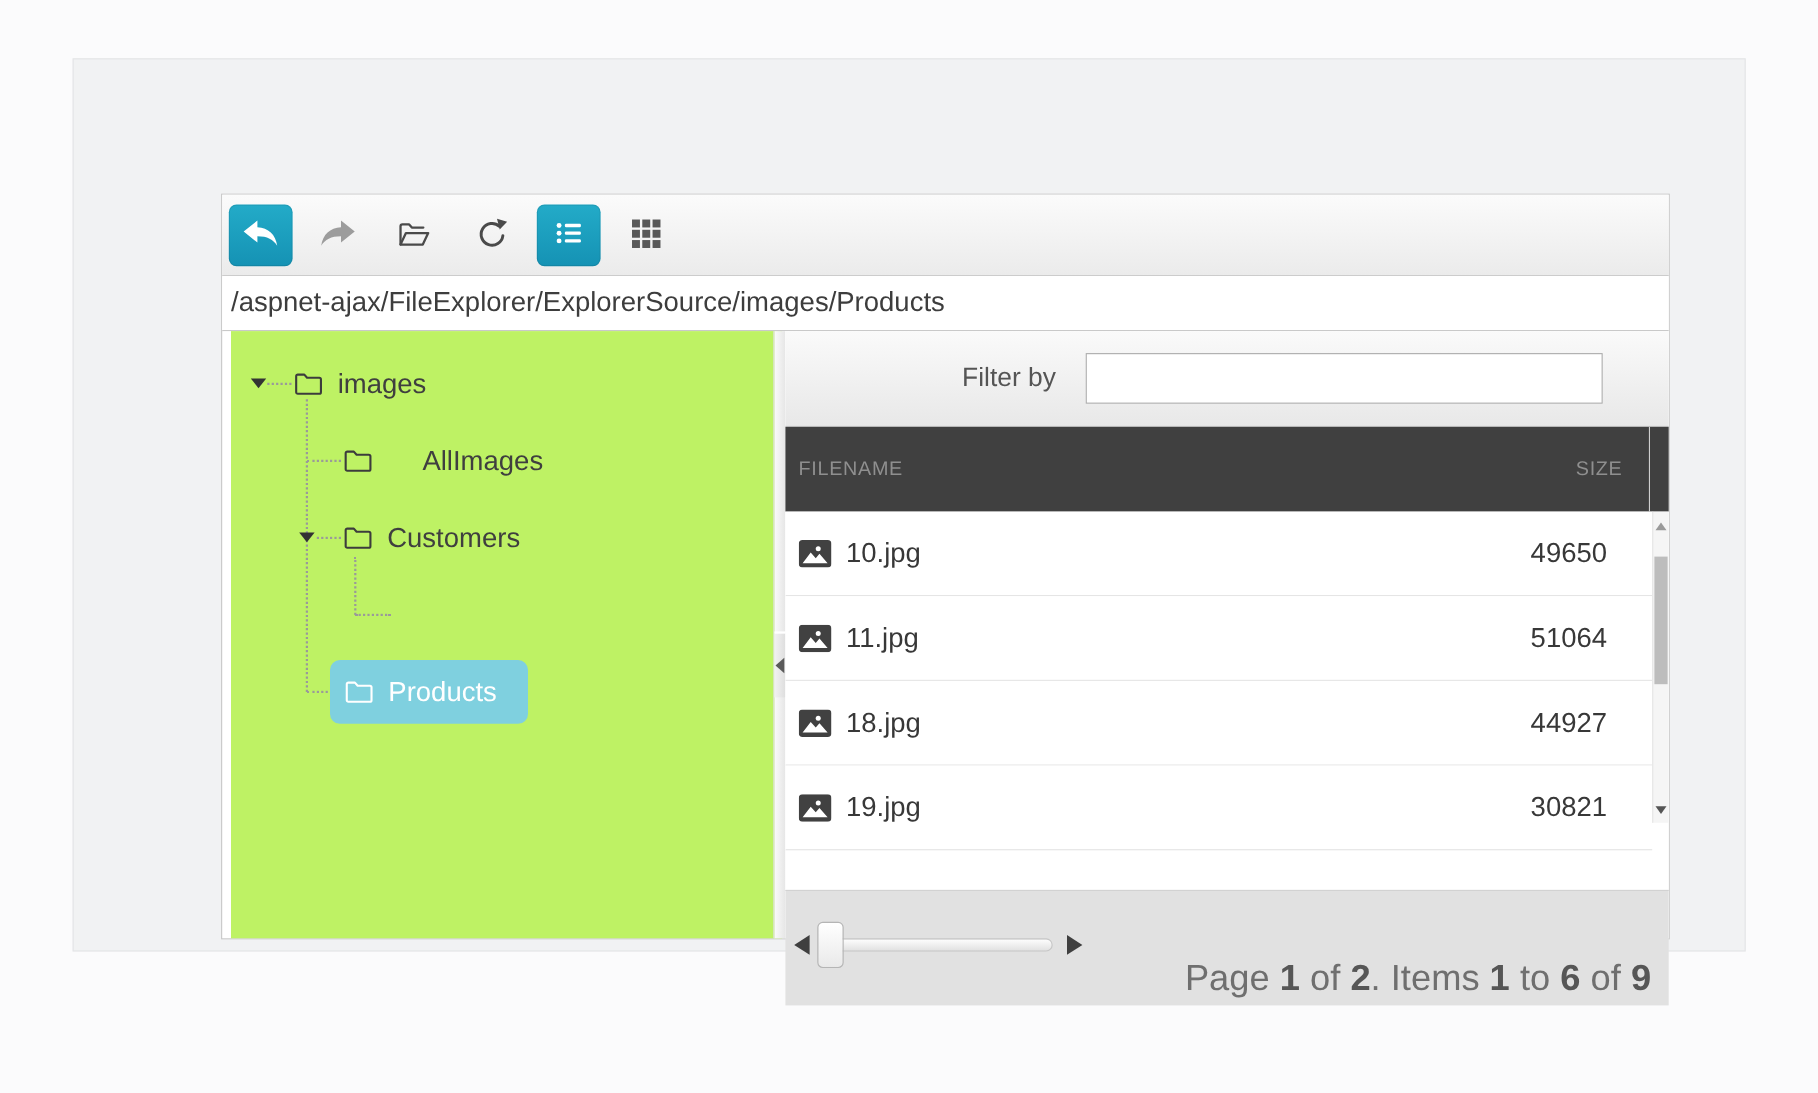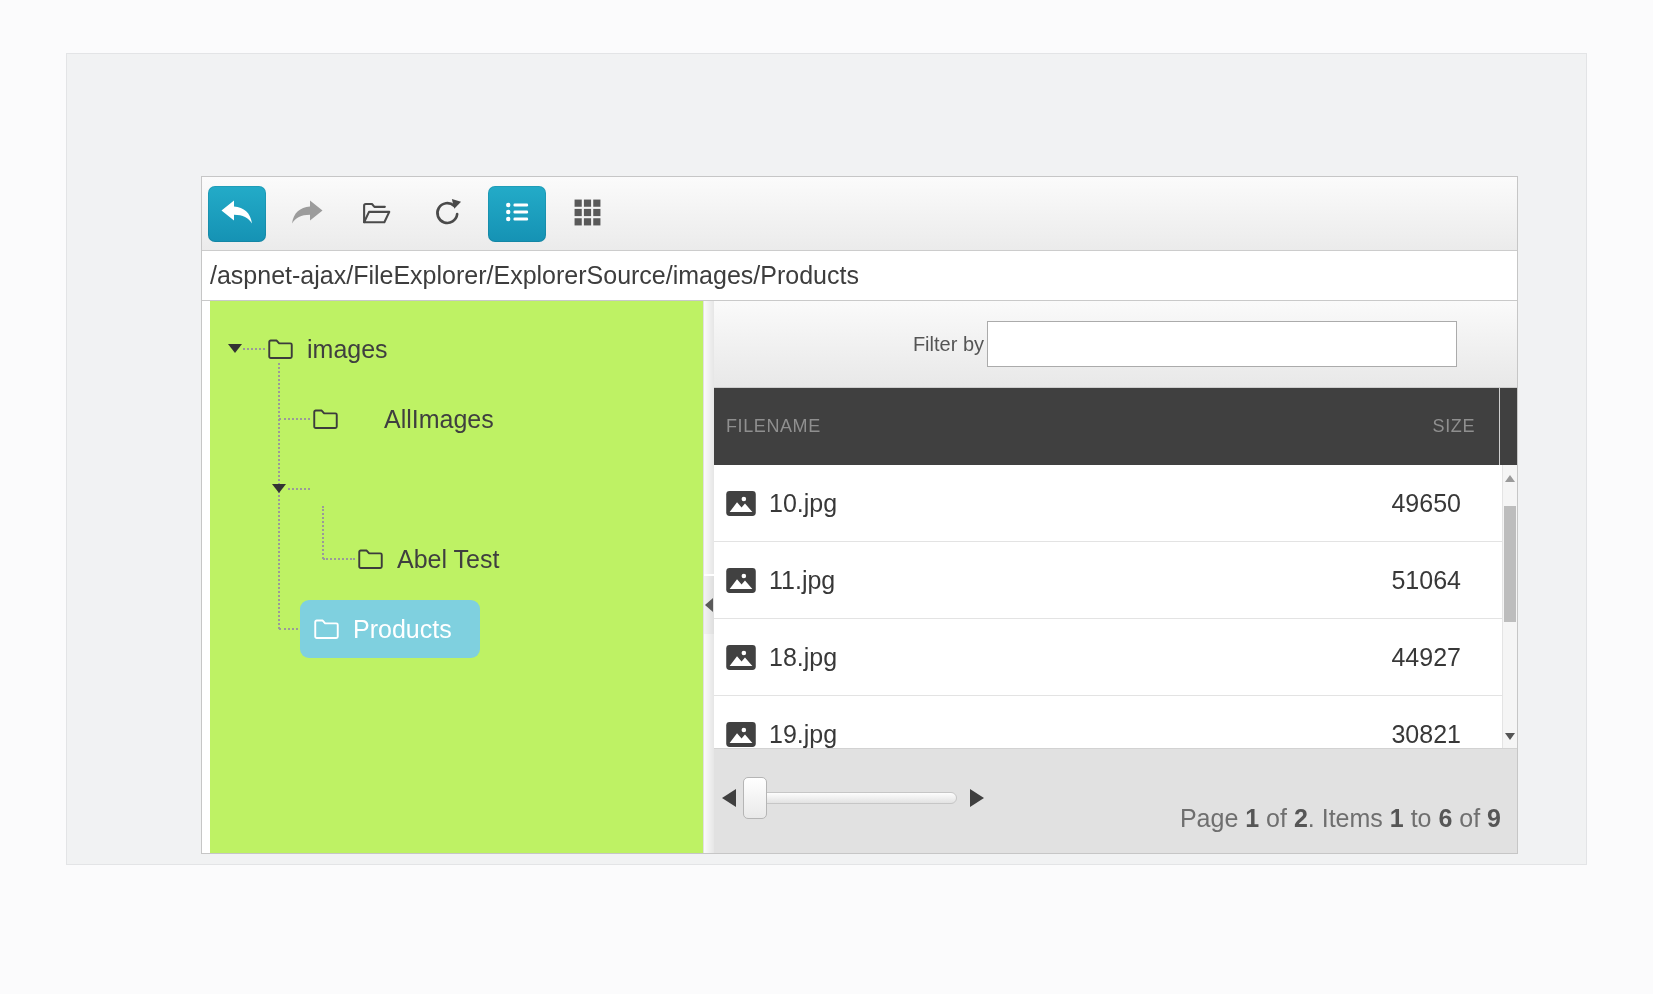--- a/index.html
+++ b/index.html
@@ -47,7 +47,7 @@
   .grid { position:absolute; left:512px; top:0; width:803px; height:552px; background:#fff; }
   .filterbar { height:87px; background:linear-gradient(#fafafa,#e8e8e8); border-bottom:1px solid #cdcdcd;
                display:flex; align-items:center; justify-content:flex-end; }
-  .filterbar .flabel { font-size:20px; color:#555; margin-right:3px; }
+  .filterbar .flabel { font-size:24px; color:#555; margin-right:27px; }
   .filterbar input { width:470px; height:46px; margin-right:60px; border:1px solid #ababab;
                      font:24px "Liberation Sans",sans-serif; color:#333; padding:0 10px; background:#fff; }
   .gheader { height:77px; background:#404040; display:flex; align-items:center;

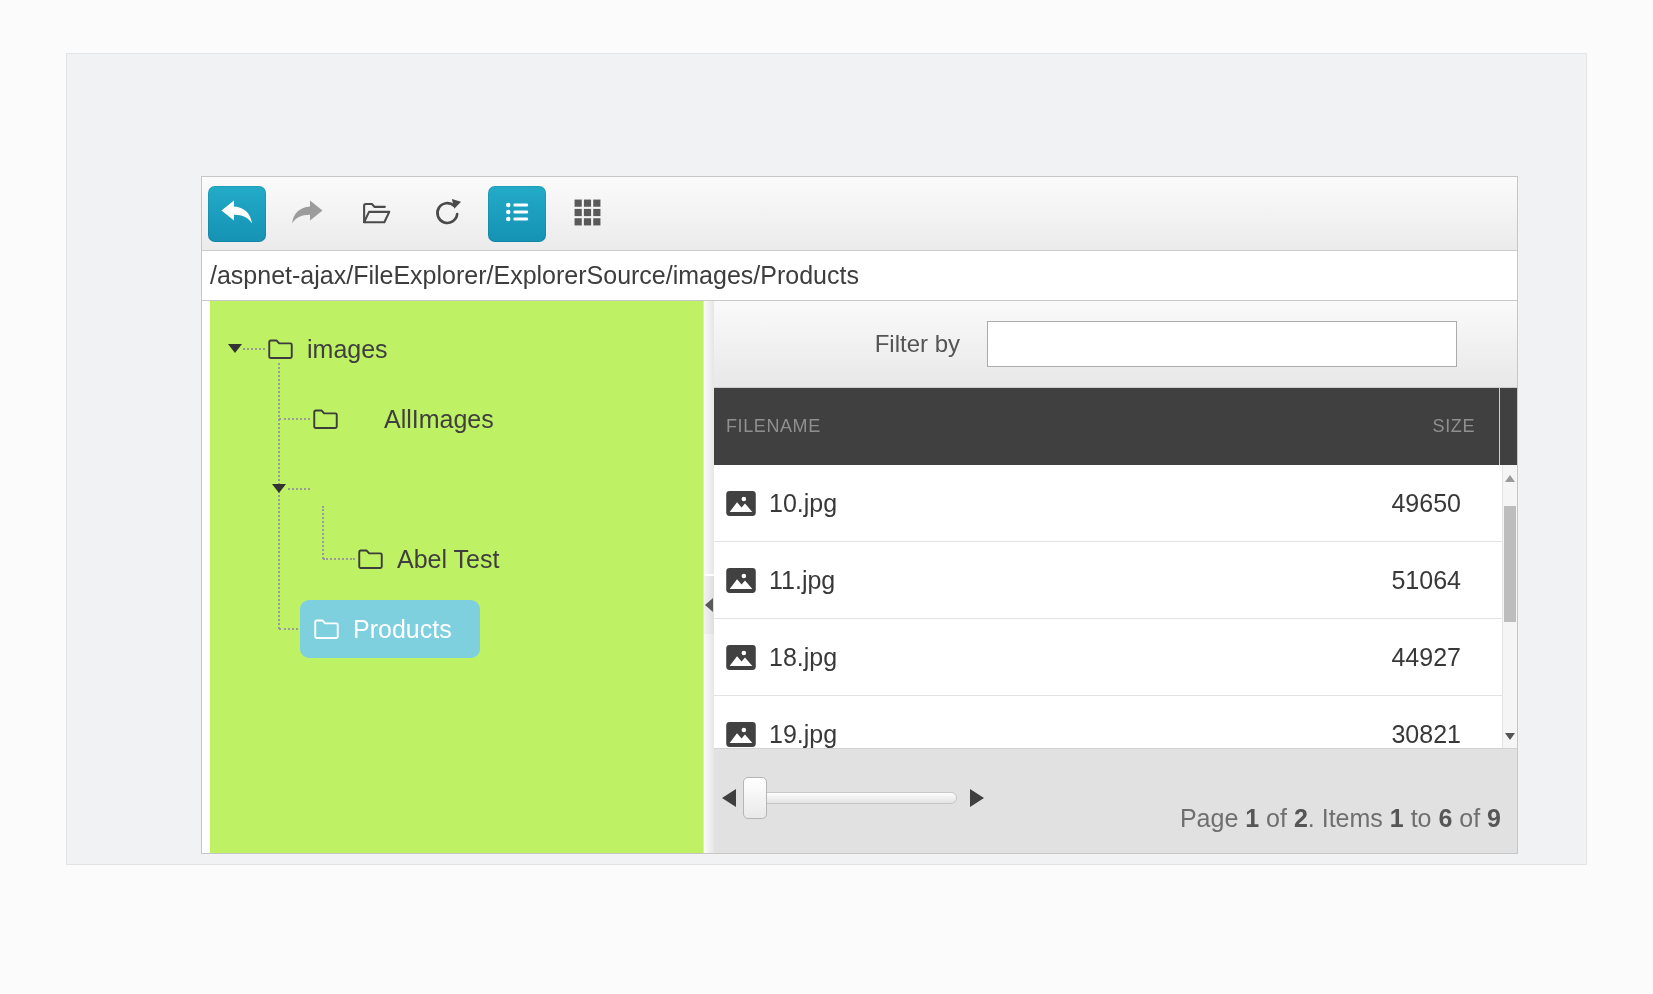--- a/index.html
+++ b/index.html
@@ -187,6 +187,14 @@
             <span>AllImages</span>
           </div>
 
+          <div class="tnode" style="left:102px; top:153px;">
+            <span class="ficon">
+              <svg width="27" height="24" viewBox="0 0 24 21" fill="none" stroke="#3c3c3c" stroke-width="1.7" stroke-linejoin="round">
+                <path d="M2 17.2 V4.3 c0-.7.6-1.3 1.3-1.3 h5.3 l2.2 2.5 h9.9 c.7 0 1.3.6 1.3 1.3 v10.4 c0 .7-.6 1.3-1.3 1.3 H3.3 c-.7 0-1.3-.6-1.3-1.3 z"></path>
+              </svg>
+            </span>
+            <span>Customers</span>
+          </div>
 
           <div class="tnode" style="left:147px; top:223px;">
             <span class="ficon">

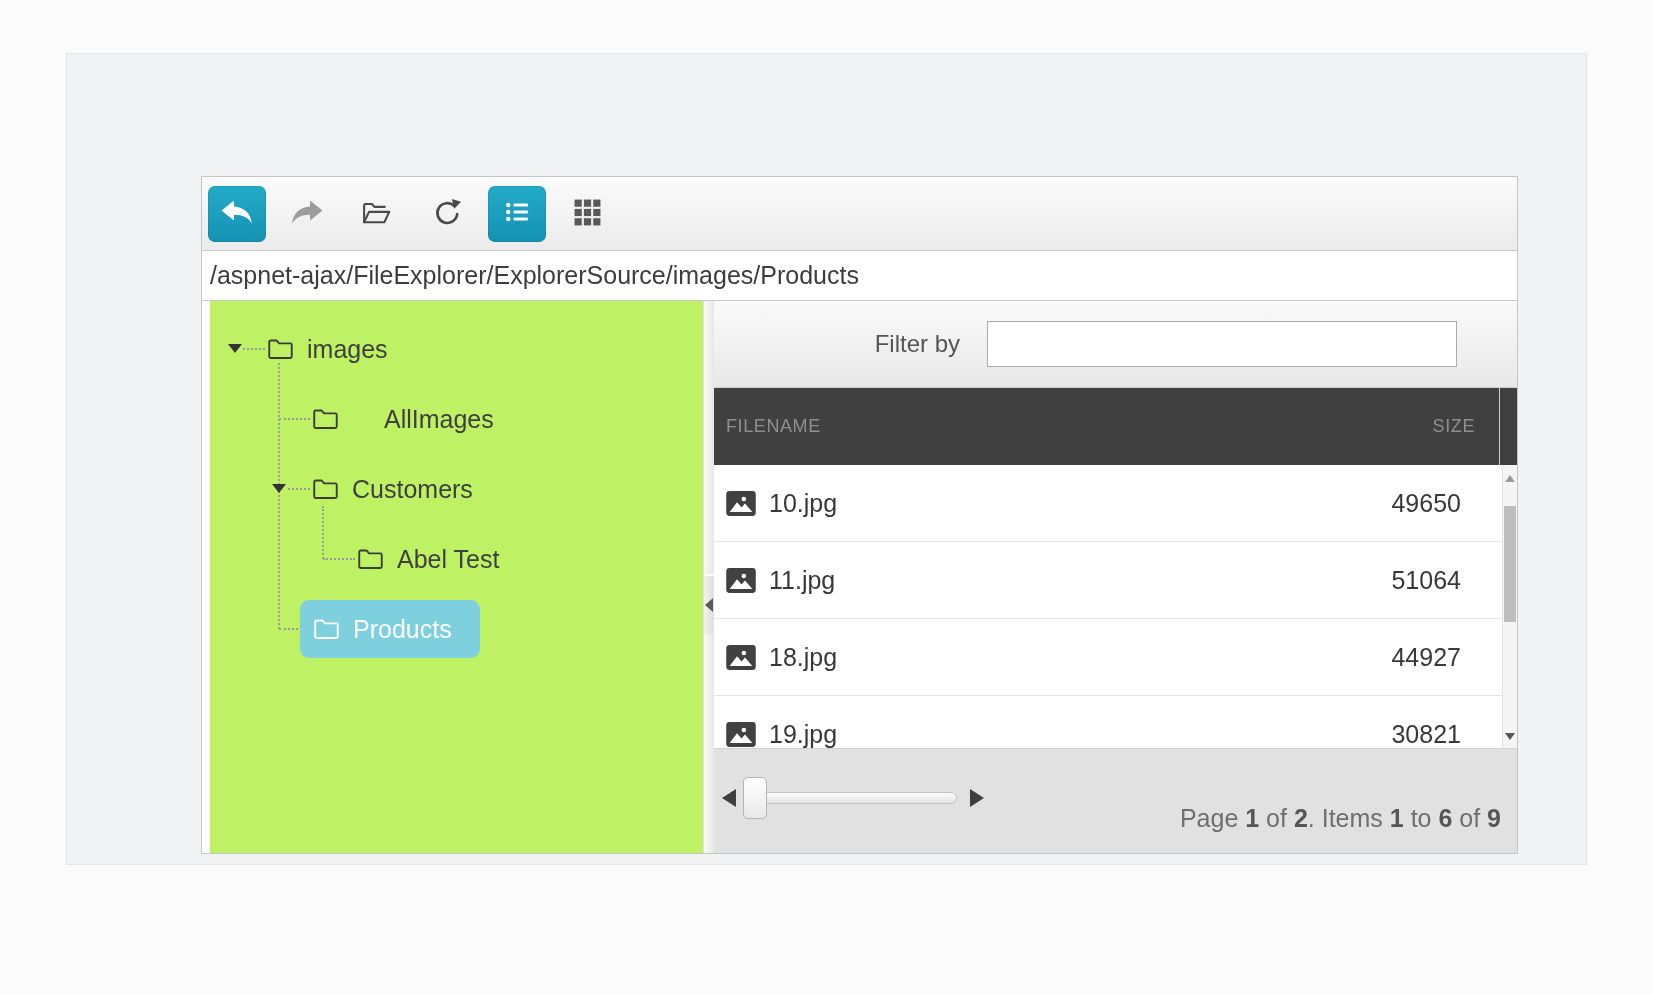--- a/index.html
+++ b/index.html
@@ -56,7 +56,7 @@
   .gh-size { width:220px; text-align:right; padding-right:24px; border-right:1px solid #cfcfcf; height:100%;
              display:flex; align-items:center; justify-content:flex-end; cursor:pointer; }
   .gh-fill { width:17px; height:100%; }
-  .gbody { position:relative; height:283px; overflow:hidden; }
+  .gbody { position:relative; height:344px; overflow:hidden; }
   .rows { position:absolute; left:0; top:0; width:788px; }
   .grow { height:77px; display:flex; align-items:center; border-bottom:1px solid #e3e3e3;
           font-size:25px; color:#383838; cursor:pointer; background:#fff; }

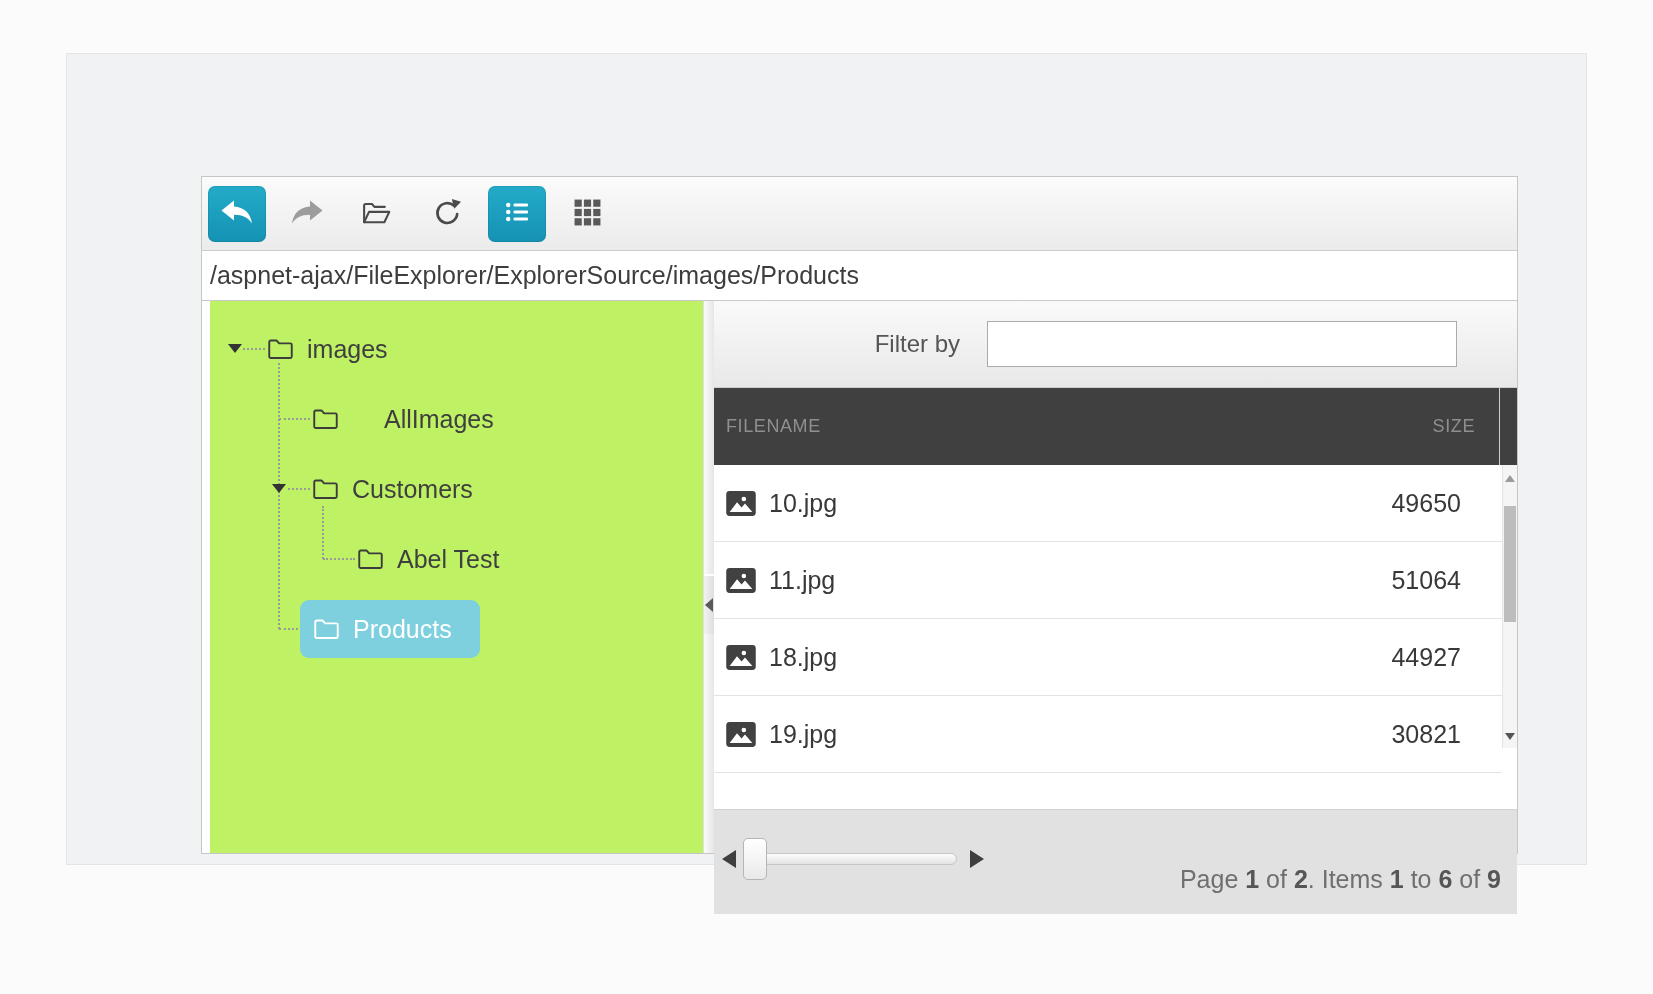--- a/index.html
+++ b/index.html
@@ -196,14 +196,6 @@
             <span>Customers</span>
           </div>
 
-          <div class="tnode" style="left:147px; top:223px;">
-            <span class="ficon">
-              <svg width="27" height="24" viewBox="0 0 24 21" fill="none" stroke="#3c3c3c" stroke-width="1.7" stroke-linejoin="round">
-                <path d="M2 17.2 V4.3 c0-.7.6-1.3 1.3-1.3 h5.3 l2.2 2.5 h9.9 c.7 0 1.3.6 1.3 1.3 v10.4 c0 .7-.6 1.3-1.3 1.3 H3.3 c-.7 0-1.3-.6-1.3-1.3 z"></path>
-              </svg>
-            </span>
-            <span>Abel Test</span>
-          </div>
 
           <div class="tnode sel" style="left:90px; top:299px;">
             <span class="ficon">

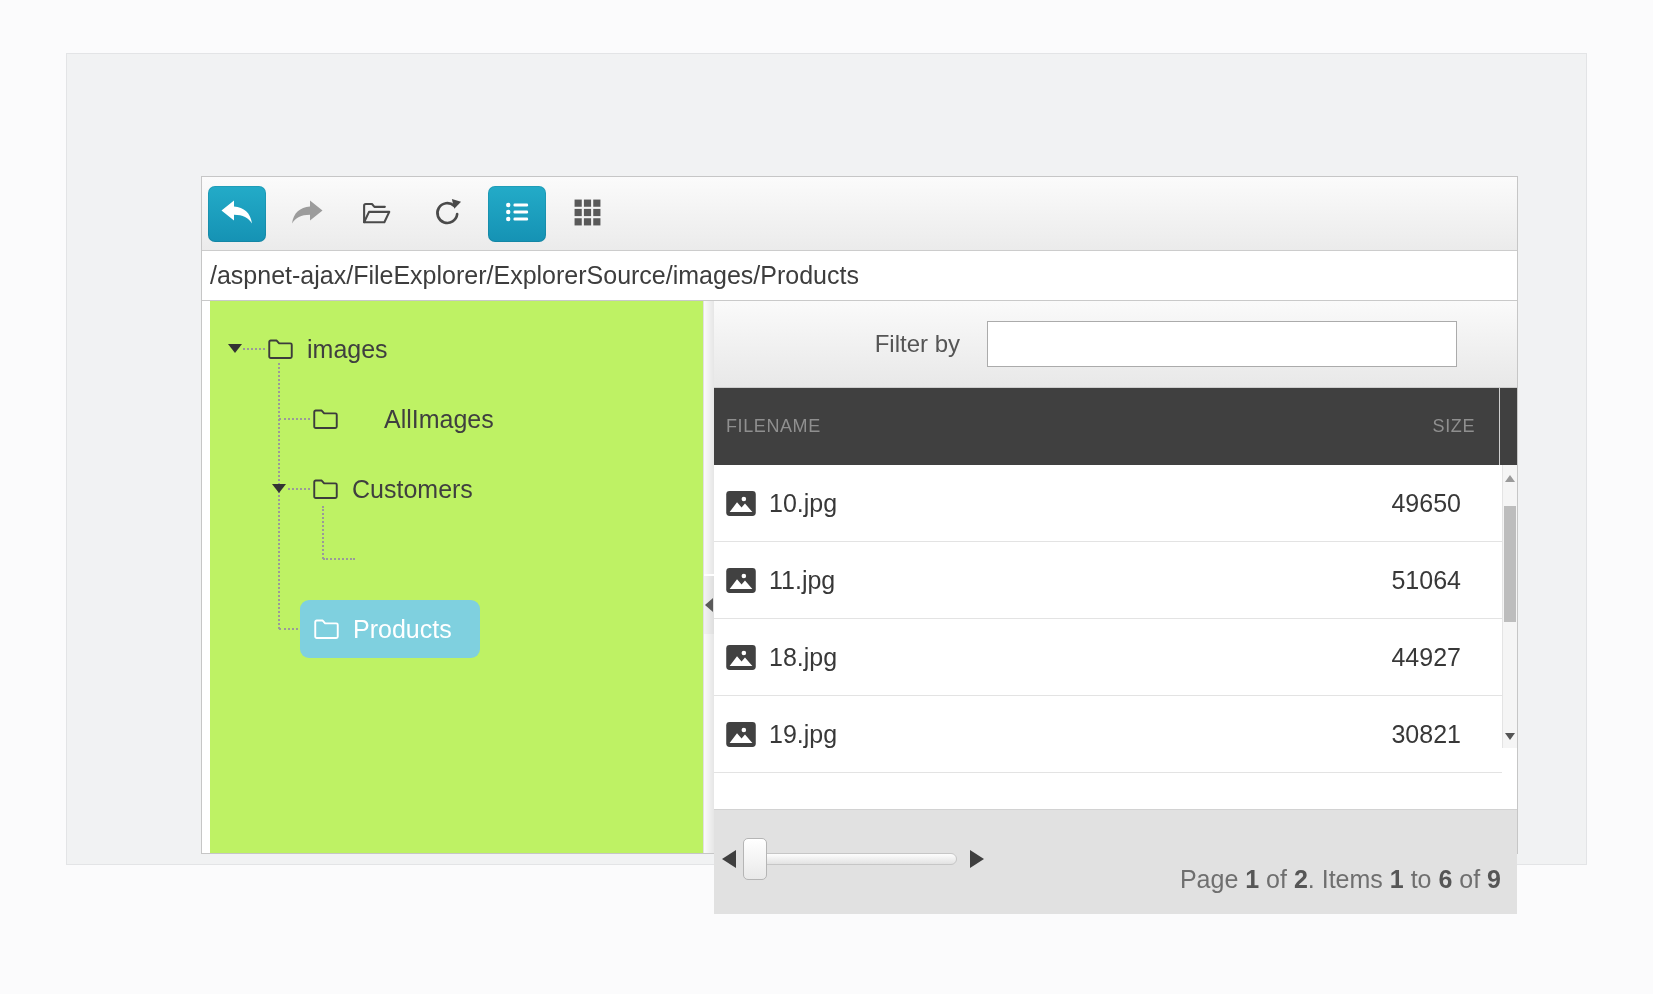--- a/index.html
+++ b/index.html
@@ -80,7 +80,7 @@
               border-radius:6px; background:linear-gradient(#fdfdfd,#e2e2e2); cursor:pointer; }
   .pg-thumb { position:absolute; left:29px; top:28px; width:24px; height:42px; background:linear-gradient(#ffffff,#e9e9e9);
               border:1px solid #b5b5b5; border-radius:5px; cursor:grab; }
-  .pg-text { position:absolute; right:16px; bottom:20px; font-size:25px; color:#6f6f6f; white-space:nowrap; }
+  .pg-text { position:absolute; right:16px; bottom:6px; font-size:33px; color:#6f6f6f; white-space:nowrap; }
   .pg-text .bold { font-weight:bold; color:#565656; }
 </style>
 </head>

